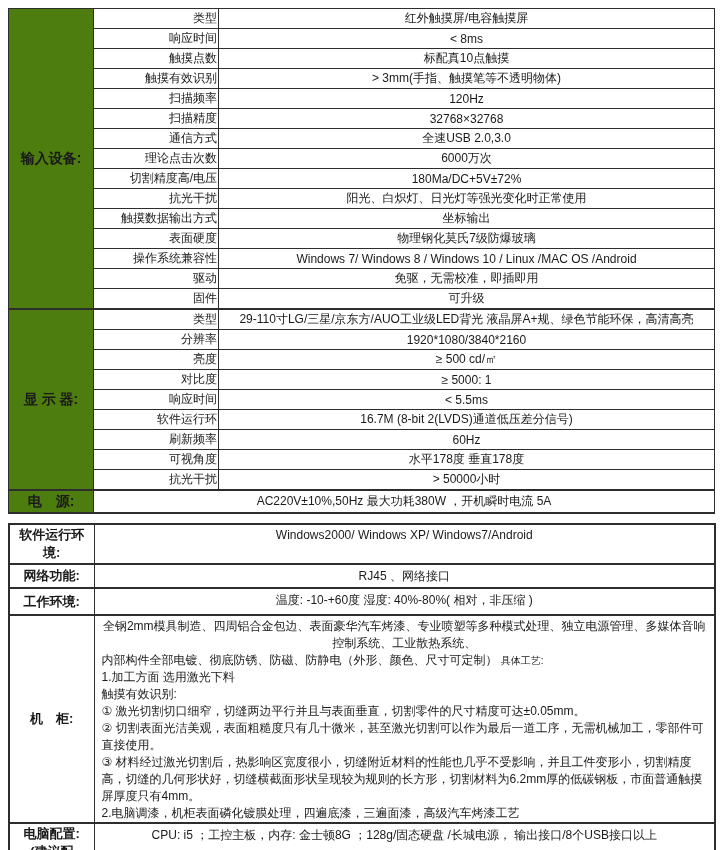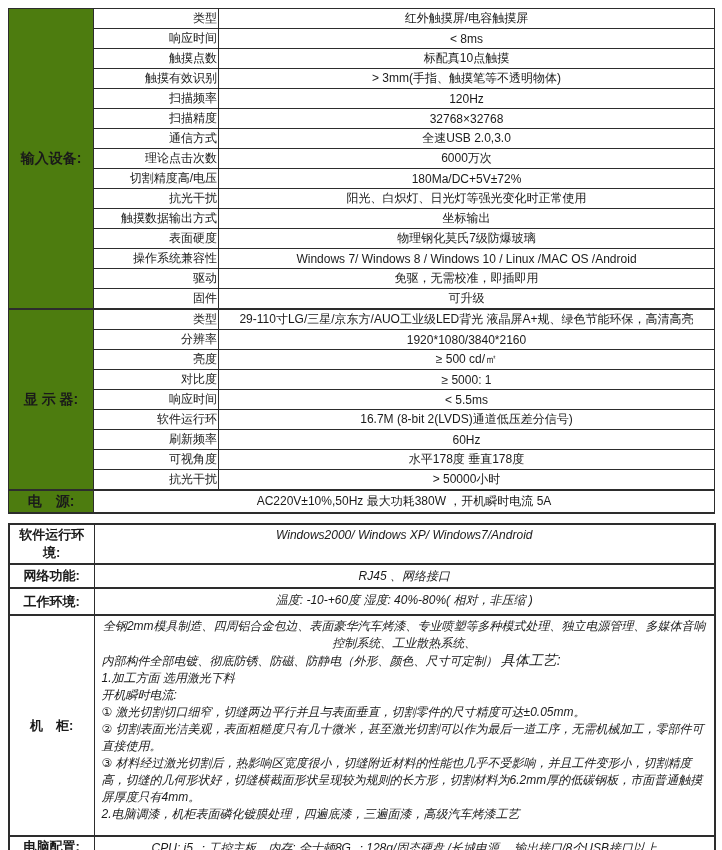--- a/index.html
+++ b/index.html
@@ -25,7 +25,7 @@
   .info{margin-top:9px;border:2px solid #2d2d2d;}
   .info th,.info td{border:1px solid #2d2d2d;border-top:2px solid #2d2d2d;border-bottom:2px solid #2d2d2d;}
   .info th{font-size:13px;font-weight:bold;text-align:center;vertical-align:middle;white-space:pre-line;padding:1px;}
-  .info td{vertical-align:top;text-align:center;padding:3px 4px 0 4px;font-style:italic;}
+  .info td{vertical-align:top;text-align:center;padding:3px 4px 0 4px;}
   .info tr:nth-child(1){height:36px;}
   .info tr:nth-child(2){height:24px;}
   .info tr:nth-child(3){height:27px;margin-left:40px;}

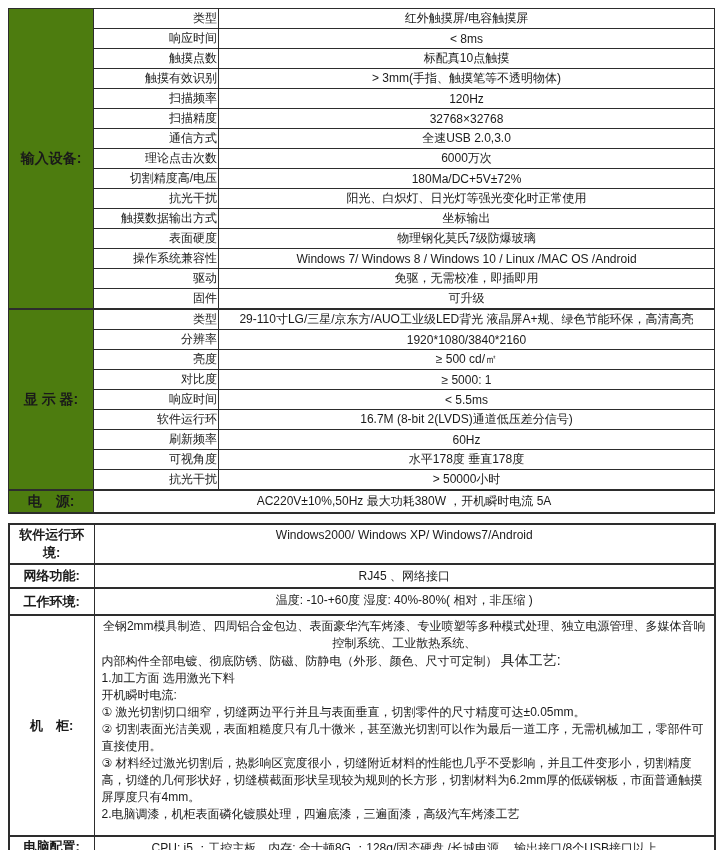--- a/index.html
+++ b/index.html
@@ -31,7 +31,7 @@
   .info tr:nth-child(3){height:27px;margin-left:40px;}
   .info tr:nth-child(4){height:202px;}
   .info tr:nth-child(5){height:50px;}
-  td.cabinet{text-align:left;padding:2px 7px 12px 7px;line-height:17px;}
+  td.cabinet{text-align:left;padding:2px 7px 0 7px;line-height:17px;}
   .cab-center{text-align:center;}
   .craft-title{font-size:14px;}
 </style>

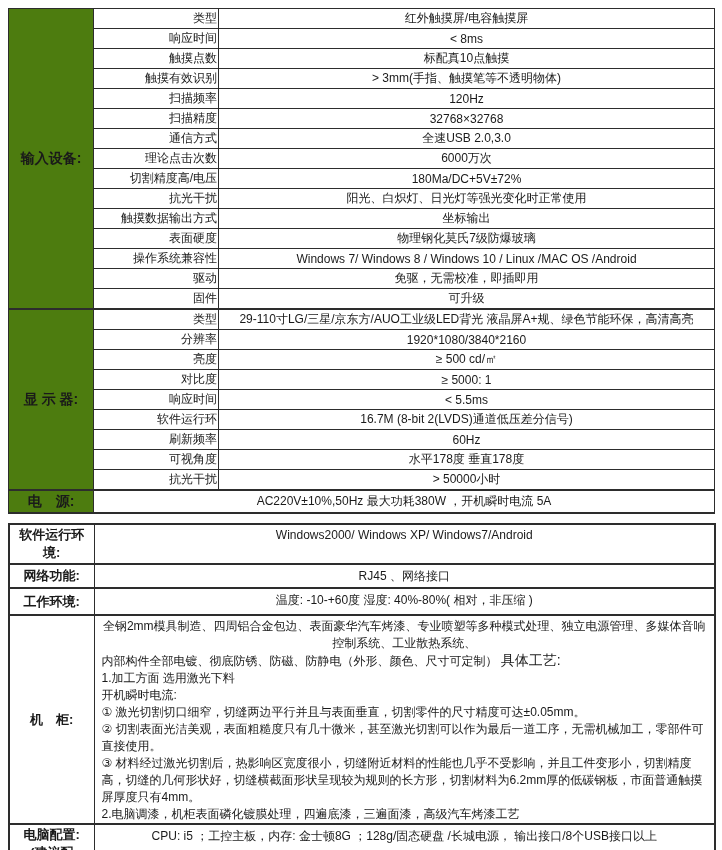--- a/index.html
+++ b/index.html
@@ -33,7 +33,7 @@
   .info tr:nth-child(5){height:50px;}
   td.cabinet{text-align:left;padding:2px 7px 0 7px;line-height:17px;}
   .cab-center{text-align:center;}
-  .craft-title{font-size:14px;}
+  .craft-title{font-size:10px;}
 </style>
 </head>
 <body>

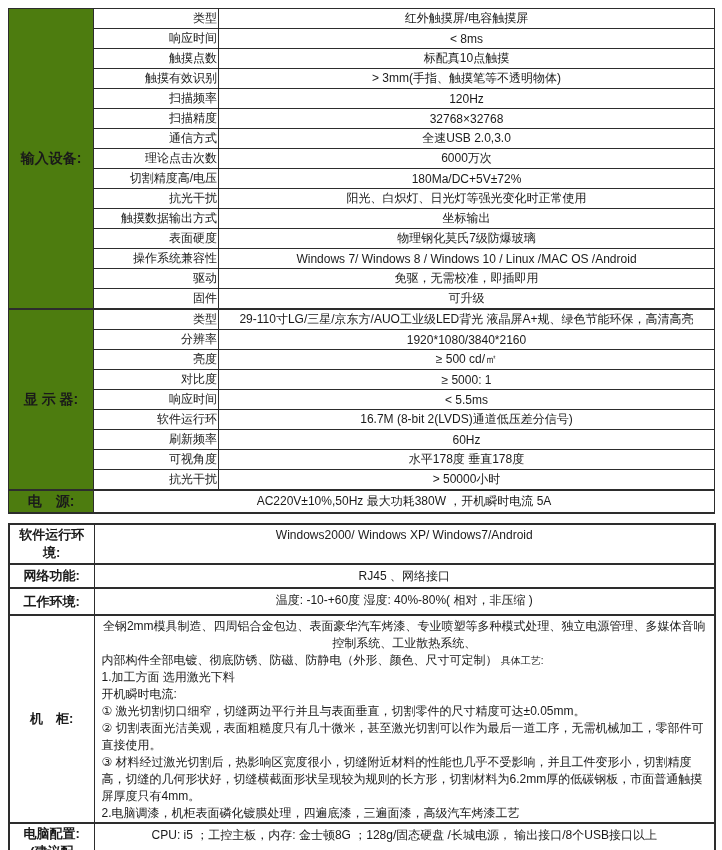--- a/index.html
+++ b/index.html
@@ -177,7 +177,7 @@
             <div class="cab-center">全钢2mm模具制造、四周铝合金包边、表面豪华汽车烤漆、专业喷塑等多种模式处理、独立电源管理、多媒体音响控制系统、工业散热系统、</div>
             <div><span>内部构件全部电镀、彻底防锈、防磁、防静电（外形、颜色、尺寸可定制） </span><span class="craft-title">具体工艺:</span></div>
             <div>1.加工方面 选用激光下料</div>
-            <div>开机瞬时电流:</div>
+            <div>触摸有效识别:</div>
             <div>① 激光切割切口细窄，切缝两边平行并且与表面垂直，切割零件的尺寸精度可达±0.05mm。</div>
             <div>② 切割表面光洁美观，表面粗糙度只有几十微米，甚至激光切割可以作为最后一道工序，无需机械加工，零部件可直接使用。</div>
             <div>③ 材料经过激光切割后，热影响区宽度很小，切缝附近材料的性能也几乎不受影响，并且工件变形小，切割精度高，切缝的几何形状好，切缝横截面形状呈现较为规则的长方形，切割材料为6.2mm厚的低碳钢板，市面普通触摸屏厚度只有4mm。</div>

